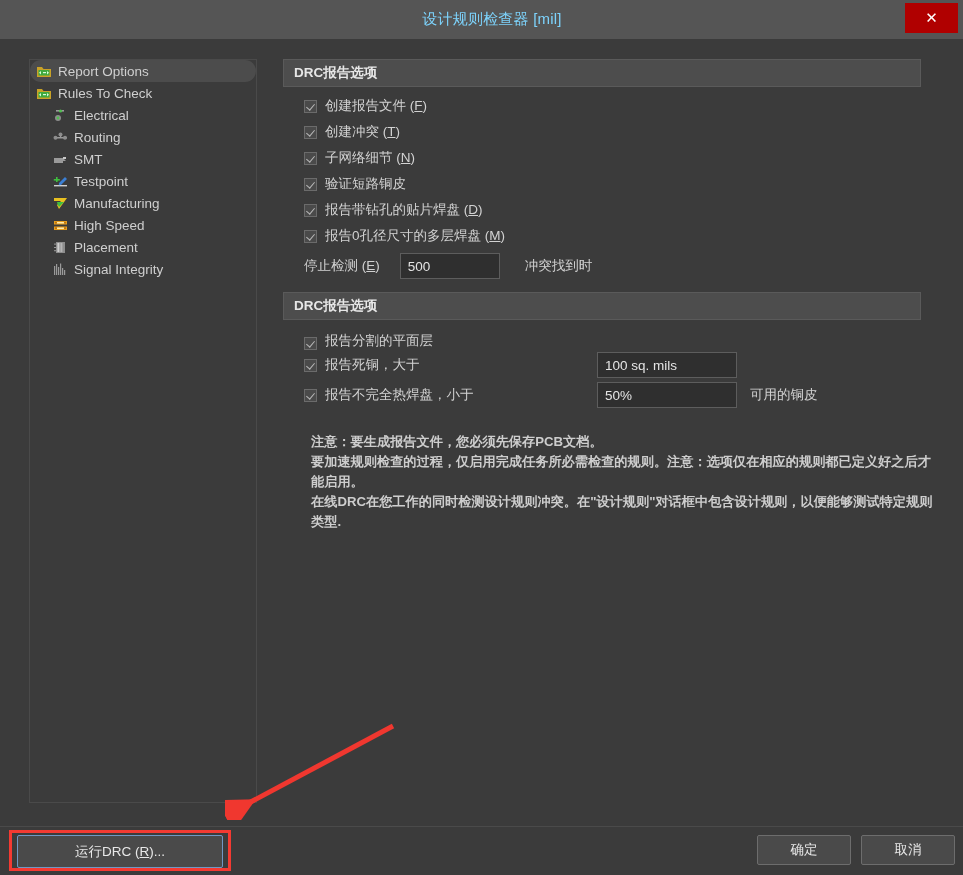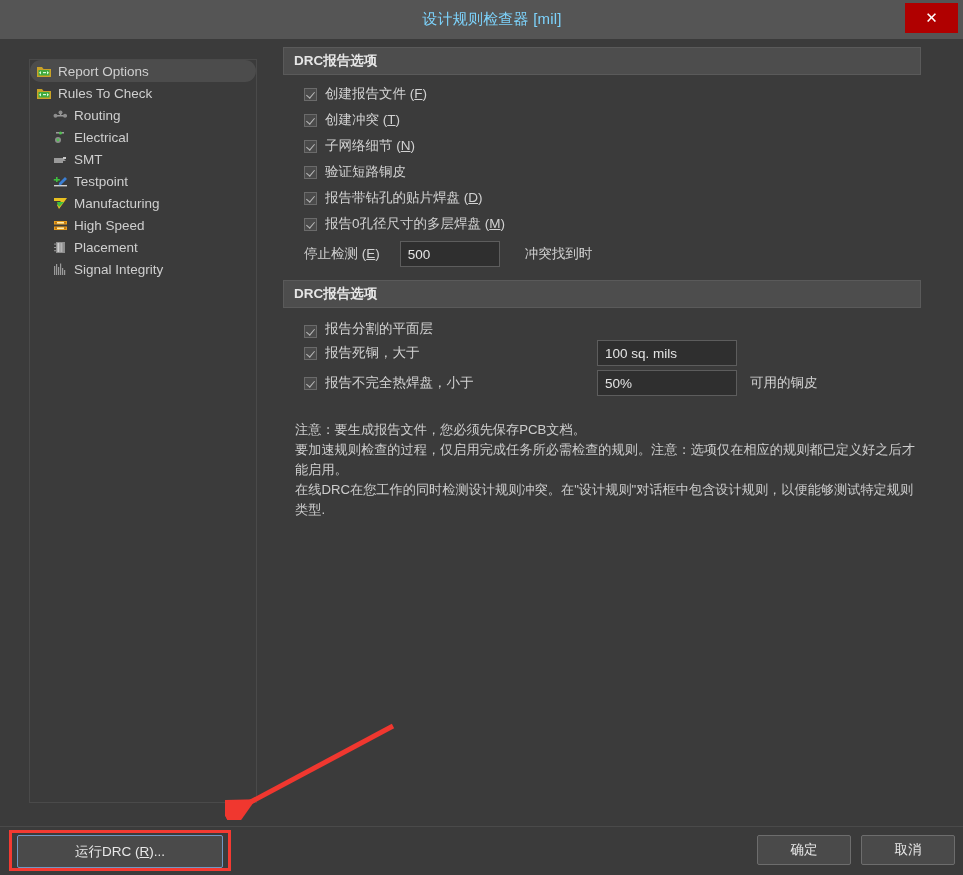--- a/index.html
+++ b/index.html
@@ -77,7 +77,7 @@
   
   .content {
     position: absolute;
-    left: 283px; top: 8px;
+    left: 283px; top: 20px;
     width: 667px; height: 744px;
   }
   .section-header {

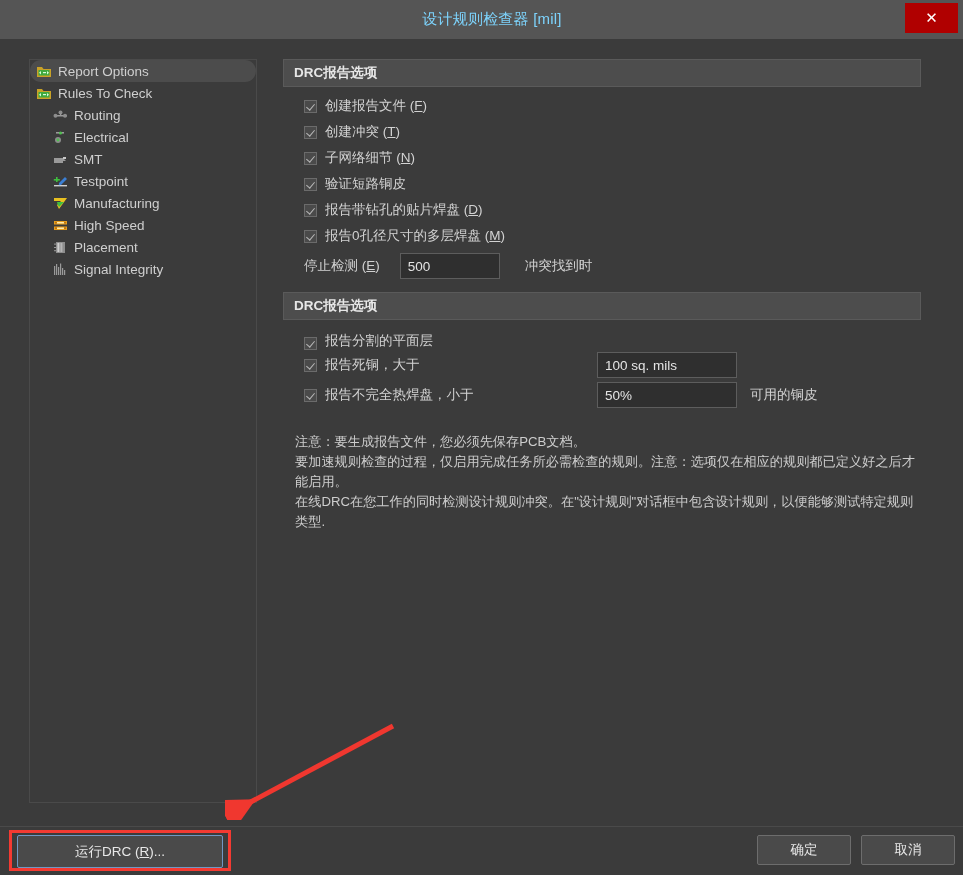--- a/index.html
+++ b/index.html
@@ -233,6 +233,16 @@
         </div>
         <div class="tree-item child">
           <svg viewBox="0 0 17 15" class="tree-icon">
+            <path d="M5 2 q6 0 8 3" fill="none"></path>
+            <rect x="4" y="2" width="8" height="1.6" fill="#9a9a9a"></rect>
+            <circle cx="8.5" cy="3" r="1.6" fill="#4fbf4f"></circle>
+            <circle cx="6" cy="10" r="3" fill="#8d8d8d"></circle>
+            <circle cx="6" cy="10" r="1.4" fill="#4fbf4f"></circle>
+          </svg>
+          <span>Electrical</span>
+        </div>
+        <div class="tree-item child">
+          <svg viewBox="0 0 17 15" class="tree-icon">
             <rect x="2" y="7" width="13" height="1.5" fill="#9a9a9a"></rect>
             <circle cx="3.5" cy="7.8" r="2" fill="#8d8d8d"></circle>
             <circle cx="13" cy="7.8" r="2" fill="#8d8d8d"></circle>
@@ -240,16 +250,6 @@
             <rect x="8" y="5.5" width="1.2" height="2.5" fill="#9a9a9a"></rect>
           </svg>
           <span>Routing</span>
-        </div>
-        <div class="tree-item child">
-          <svg viewBox="0 0 17 15" class="tree-icon">
-            <path d="M5 2 q6 0 8 3" fill="none"></path>
-            <rect x="4" y="2" width="8" height="1.6" fill="#9a9a9a"></rect>
-            <circle cx="8.5" cy="3" r="1.6" fill="#4fbf4f"></circle>
-            <circle cx="6" cy="10" r="3" fill="#8d8d8d"></circle>
-            <circle cx="6" cy="10" r="1.4" fill="#4fbf4f"></circle>
-          </svg>
-          <span>Electrical</span>
         </div>
         <div class="tree-item child">
           <svg viewBox="0 0 17 15" class="tree-icon">

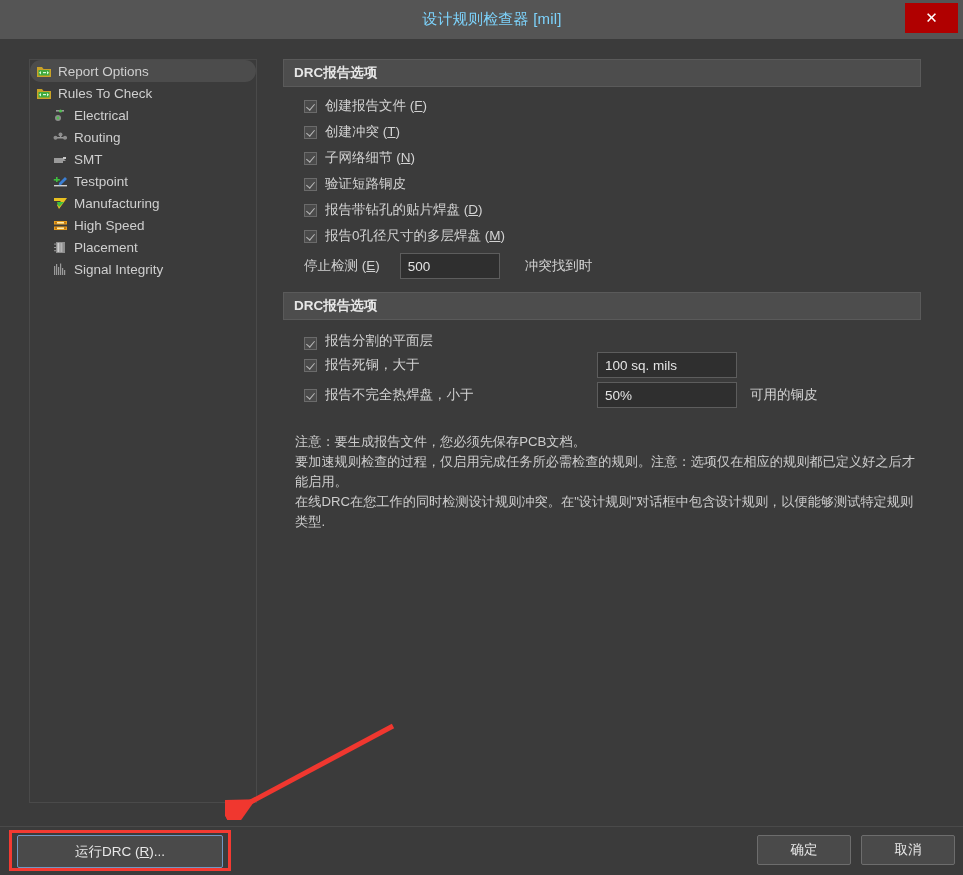--- a/index.html
+++ b/index.html
@@ -151,12 +151,13 @@
   .wfield { width: 140px; }
 
   .note {
-    margin-left: 12px;
+    margin-left: 28px;
     margin-top: 22px;
     width: 626px;
     color: #cdcdcd;
     font-size: 13.2px;
     line-height: 20px;
+    font-weight: bold;
   }
 
   

